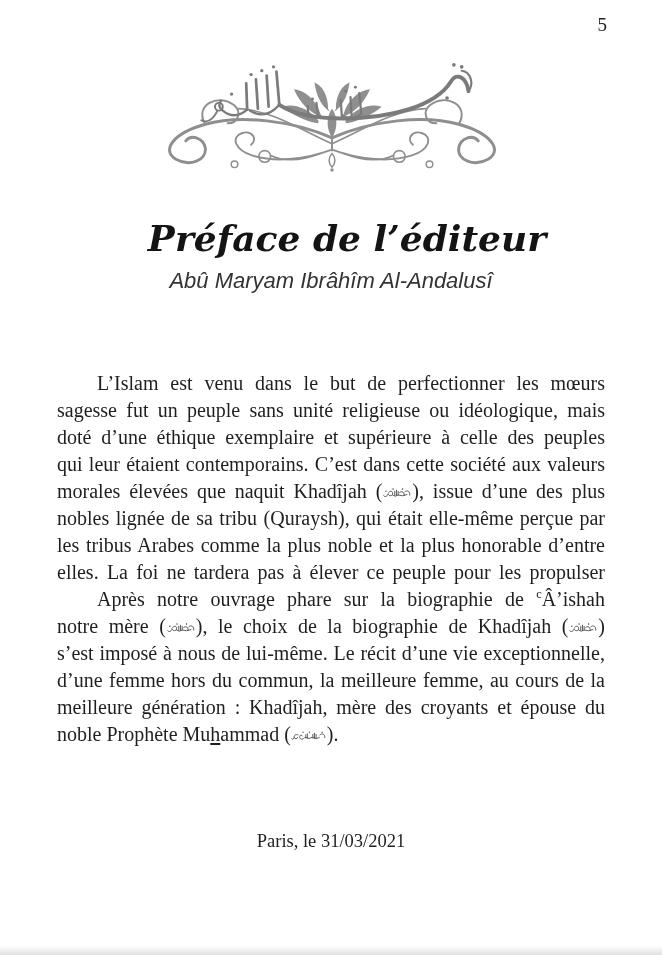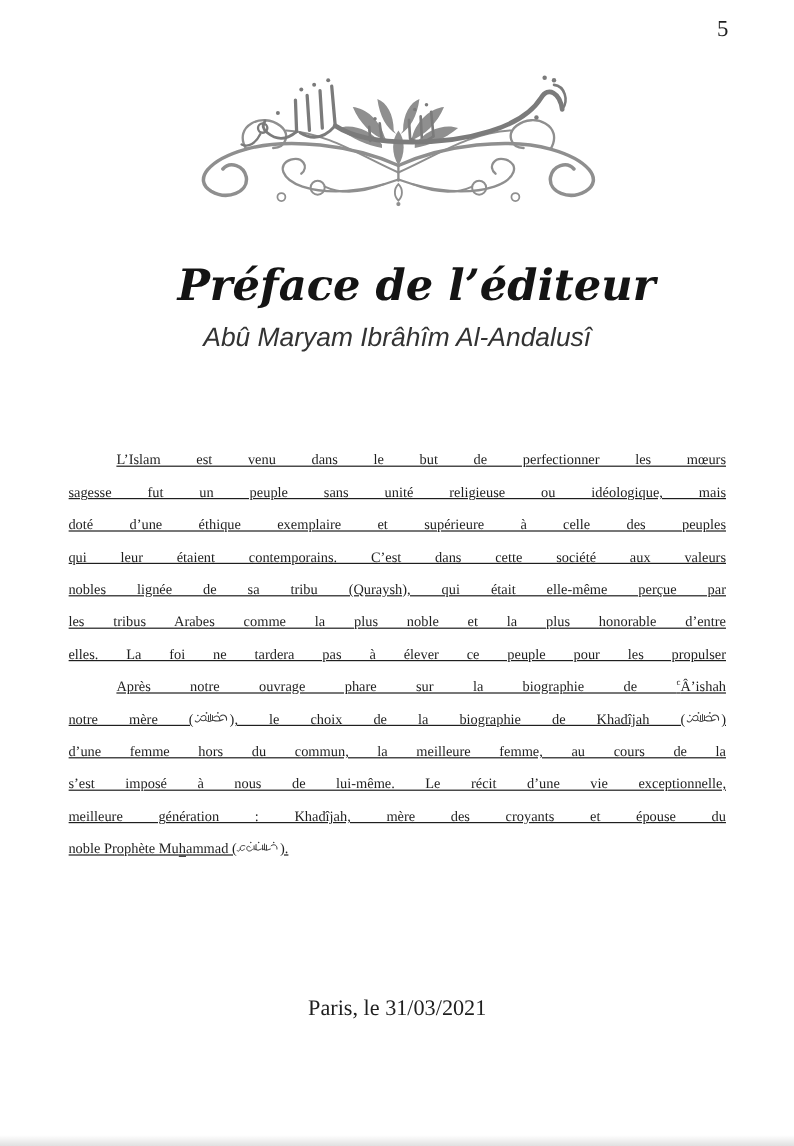--- a/index.html
+++ b/index.html
@@ -57,10 +57,9 @@
   .paragraph + .paragraph{margin-top:0;}
   .line{
     height:27px;line-height:27px;
-    font-size:12px;
+    font-size:20px;
     overflow:hidden;
     white-space:normal;
-    text-decoration:underline;
   }
   .line.justify{text-align:justify;text-align-last:justify;}
   .line.indent{text-indent:40px;}

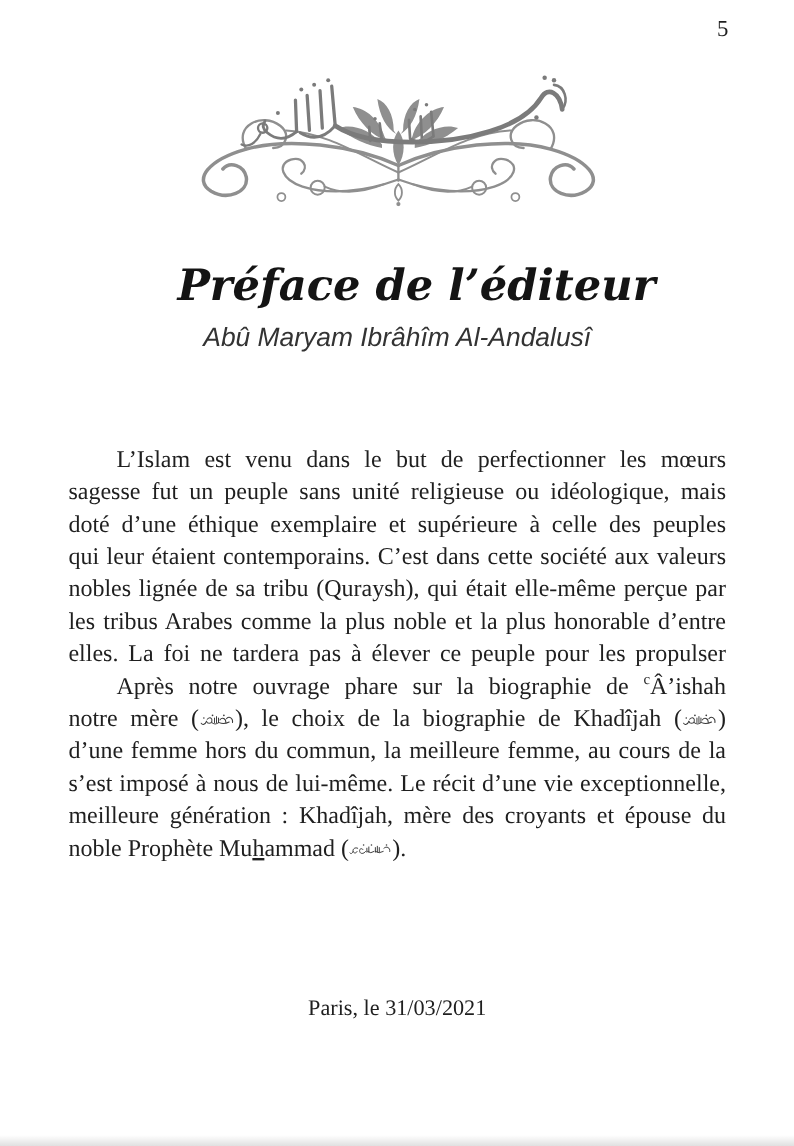--- a/index.html
+++ b/index.html
@@ -143,6 +143,18 @@
         <div class="line justify">sagesse fut un peuple sans unité religieuse ou idéologique, mais</div>
         <div class="line justify">doté d’une éthique exemplaire et supérieure à celle des peuples</div>
         <div class="line justify">qui leur étaient contemporains. C’est dans cette société aux valeurs</div>
+        <div class="line justify">morales élevées que naquit Khadîjah (<span class="hon" aria-label="رضي الله عنها" title="رضي الله عنها"><svg width="30" height="13" viewBox="0 0 54 20" fill="none" stroke="#3c3c3c" stroke-width="1.5" stroke-linecap="round">
+              <path d="M50,13 C51,6 45,3 41,7"></path>
+              <path d="M40,13 C40,6 34,5 31,9"></path>
+              <path d="M45,12 q-8,4 -15,1"></path>
+              <path d="M29,6 l0,7 M26,4 l0,9 M23,6 l0,7"></path>
+              <path d="M29,13 q-5,4 -10,0"></path>
+              <path d="M12,8 C16,4 20,6 19,11 C18,15 12,15 11,11"></path>
+              <path d="M11,11 C9,16 5,17 3,14"></path>
+              <circle cx="37" cy="2" r="1.3" fill="#3c3c3c" stroke="none"></circle>
+              <circle cx="20" cy="2" r="1.3" fill="#3c3c3c" stroke="none"></circle>
+              <circle cx="7" cy="6" r="1.2" fill="#3c3c3c" stroke="none"></circle>
+            </svg></span>), issue d’une des plus</div>
         <div class="line justify">nobles lignée de sa tribu (Quraysh), qui était elle-même perçue par</div>
         <div class="line justify">les tribus Arabes comme la plus noble et la plus honorable d’entre</div>
         <div class="line justify">elles. La foi ne tardera pas à élever ce peuple pour les propulser</div>

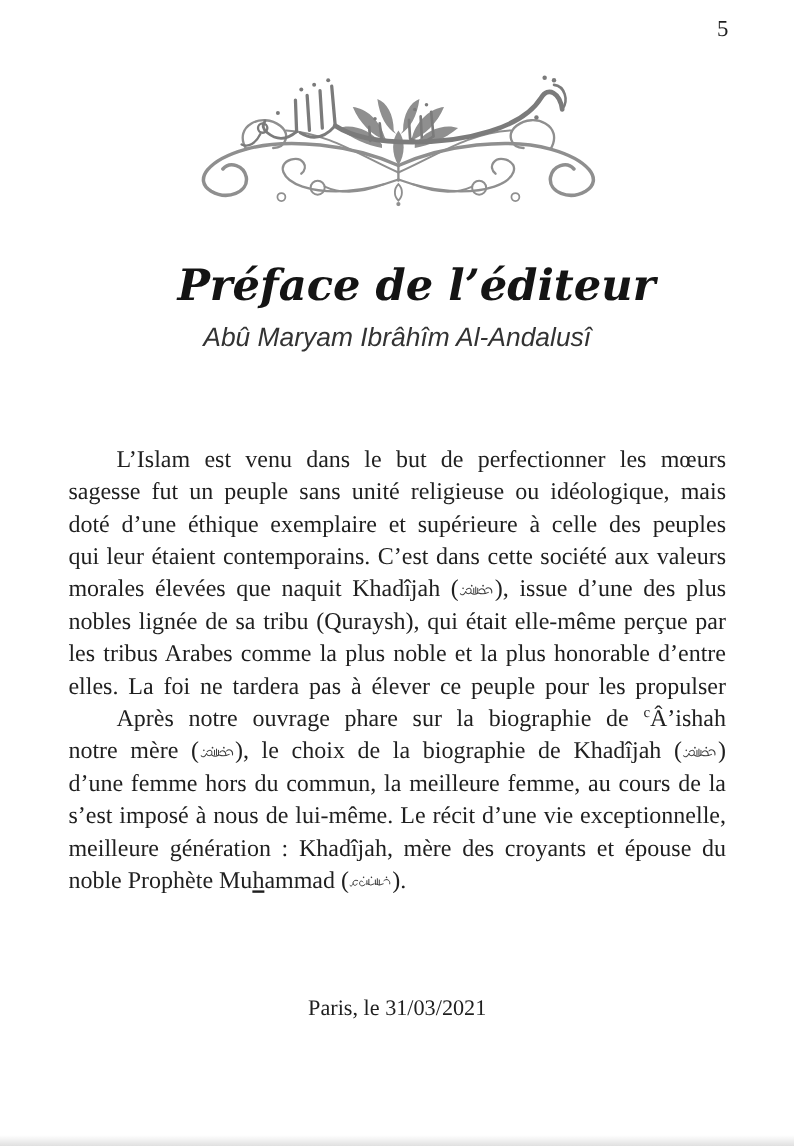--- a/index.html
+++ b/index.html
@@ -184,8 +184,8 @@
               <circle cx="20" cy="2" r="1.3" fill="#3c3c3c" stroke="none"></circle>
               <circle cx="7" cy="6" r="1.2" fill="#3c3c3c" stroke="none"></circle>
             </svg></span>)</div>
+        <div class="line justify">s’est imposé à nous de lui-même. Le récit d’une vie exceptionnelle,</div>
         <div class="line justify">d’une femme hors du commun, la meilleure femme, au cours de la</div>
-        <div class="line justify">s’est imposé à nous de lui-même. Le récit d’une vie exceptionnelle,</div>
         <div class="line justify">meilleure génération : Khadîjah, mère des croyants et épouse du</div>
         <div class="line">noble Prophète Mu<span class="uh">h</span>ammad (<span class="hon" aria-label="صلى الله عليه وسلم" title="صلى الله عليه وسلم"><svg width="36" height="13" viewBox="0 0 66 20" fill="none" stroke="#3c3c3c" stroke-width="1.5" stroke-linecap="round">
               <path d="M62,12 C63,6 57,3 53,7"></path>

